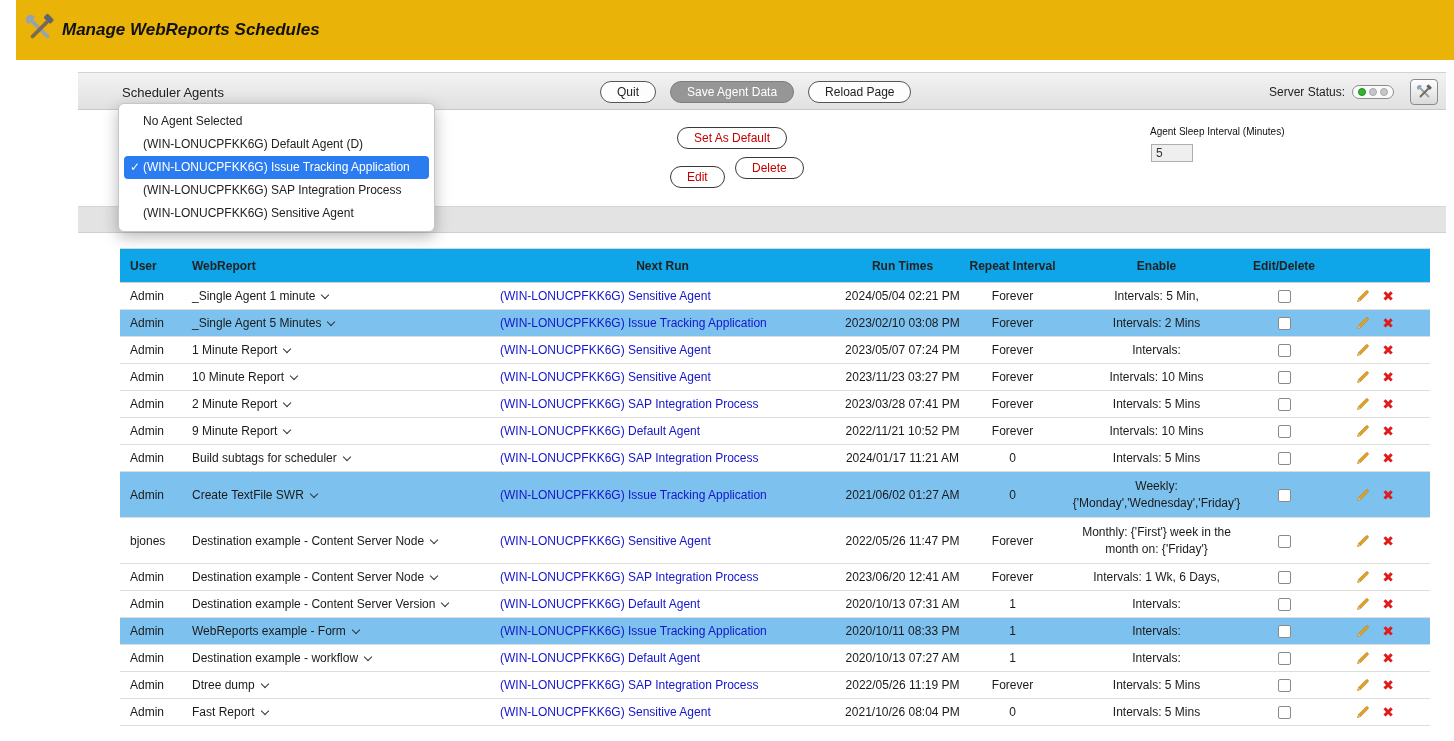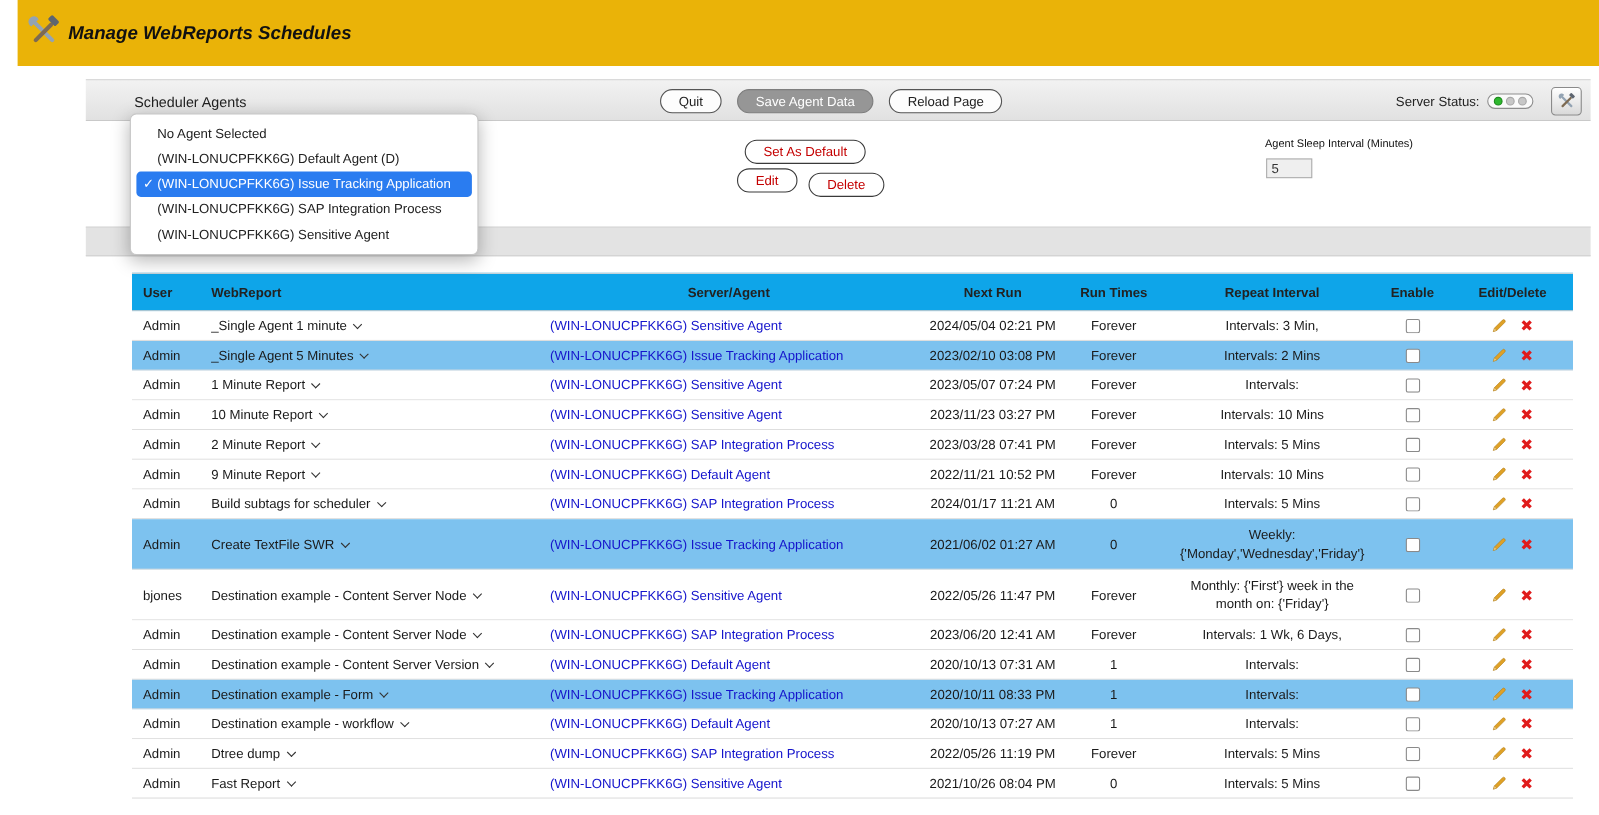--- a/index.html
+++ b/index.html
@@ -33,7 +33,7 @@
   .controls { position: absolute; left: 78px; top: 110px; width: 1368px; height: 96px; background: #fff; }
   .pill-red { background: #fff; border: 1px solid #3a3a3a; color: #c40000; }
   .btn-set-default { position: absolute; left: 599px; top: 17px; }
-  .btn-edit   { position: absolute; left: 592px; top: 43px; }
+  .btn-edit   { position: absolute; left: 592px; top: 56px; }
   .btn-delete { position: absolute; left: 657px; top: 47px; }
   .sleep-label { position: absolute; left: 1072px; top: 16px; font-size: 10px; color: #111; }
   .sleep-input { position: absolute; left: 1073px; top: 34px; width: 42px; height: 18px; font-size: 12px;

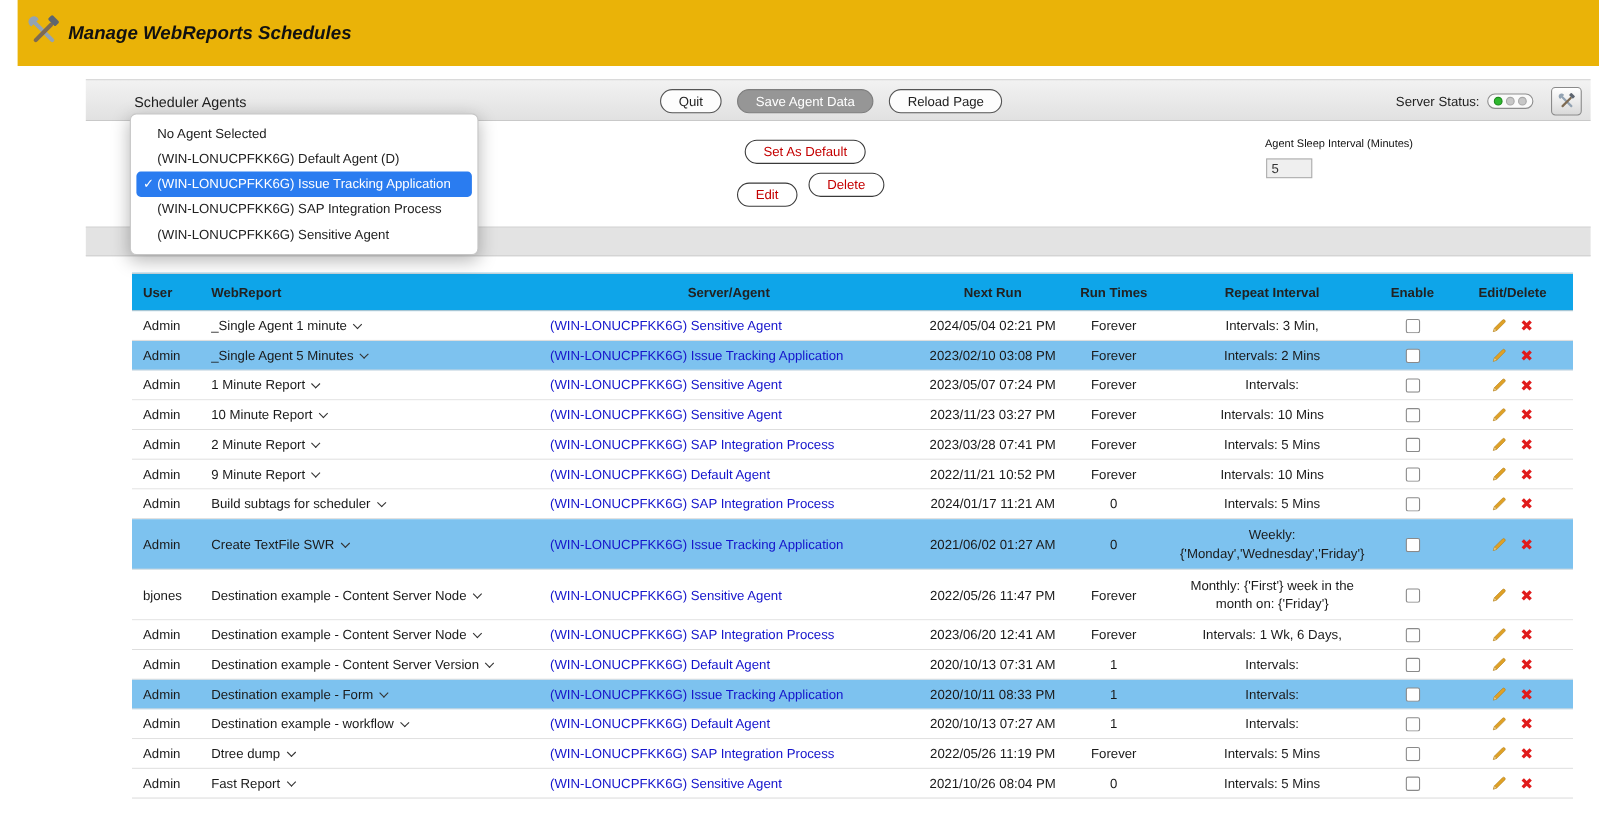--- a/index.html
+++ b/index.html
@@ -158,7 +158,6 @@
     <div class="thead">
       <div class="cell h-user">User</div>
       <div class="cell h-report">WebReport</div>
-      <div class="cell h-agent">Server/Agent</div>
       <div class="cell h-next">Next Run</div>
       <div class="cell h-times">Run Times</div>
       <div class="cell h-repeat">Repeat Interval</div>

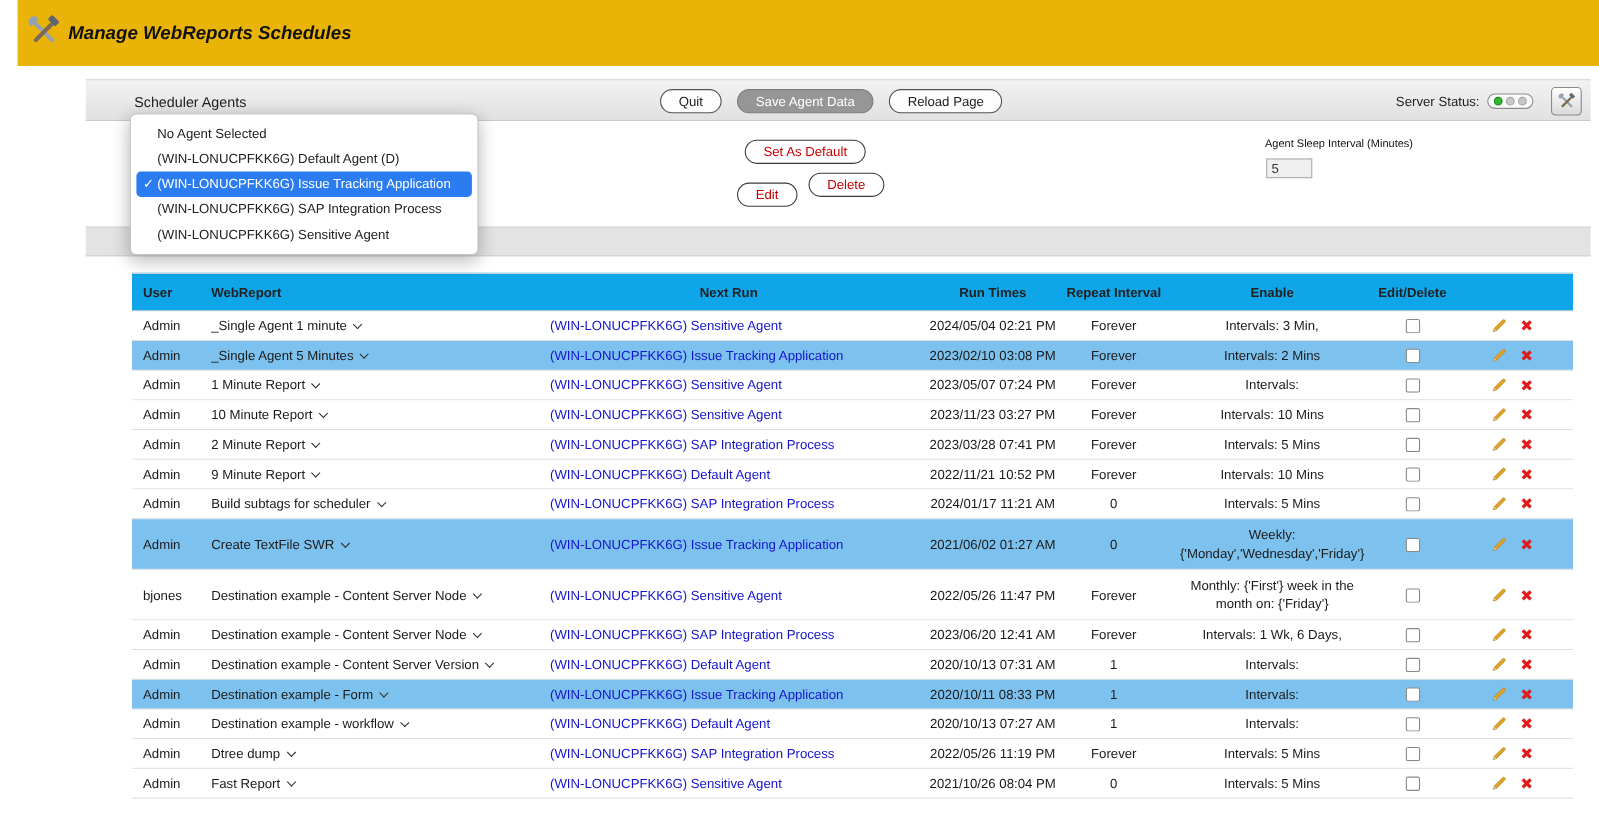--- a/index.html
+++ b/index.html
@@ -176,7 +176,7 @@
     <div class="cell c-next">2024/05/04 02:21 PM</div>
     <div class="cell c-times">Forever</div>
     <div class="cell c-repeat">
-            <div>Intervals: 3 Min,</div>
+            <div>Intervals: 5 Min,</div>
           </div>
     <div class="cell c-enable">
       <input type="checkbox" class="cb" style="">

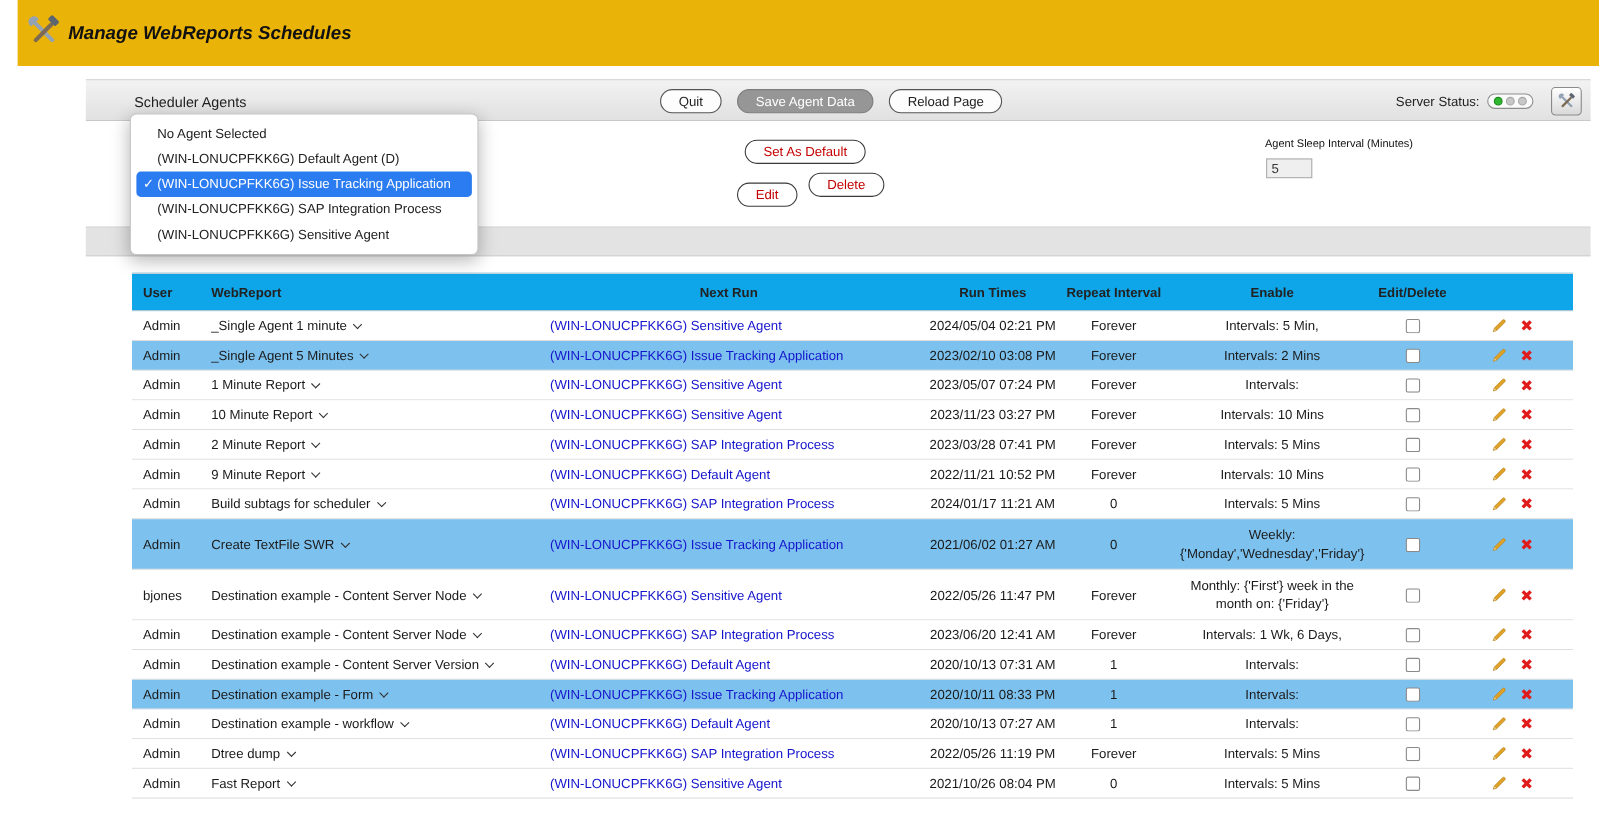--- a/index.html
+++ b/index.html
@@ -467,7 +467,7 @@
   <div class="trow hl">
     <div class="cell c-user">Admin</div>
     <div class="cell c-report">
-      <span class="report-name">Destination example - Form</span><span class="chev"></span>
+      <span class="report-name">WebReports example - Form</span><span class="chev"></span>
     </div>
     <div class="cell c-agent">
       <a class="agent-link">(WIN-LONUCPFKK6G) Issue Tracking Application</a>

